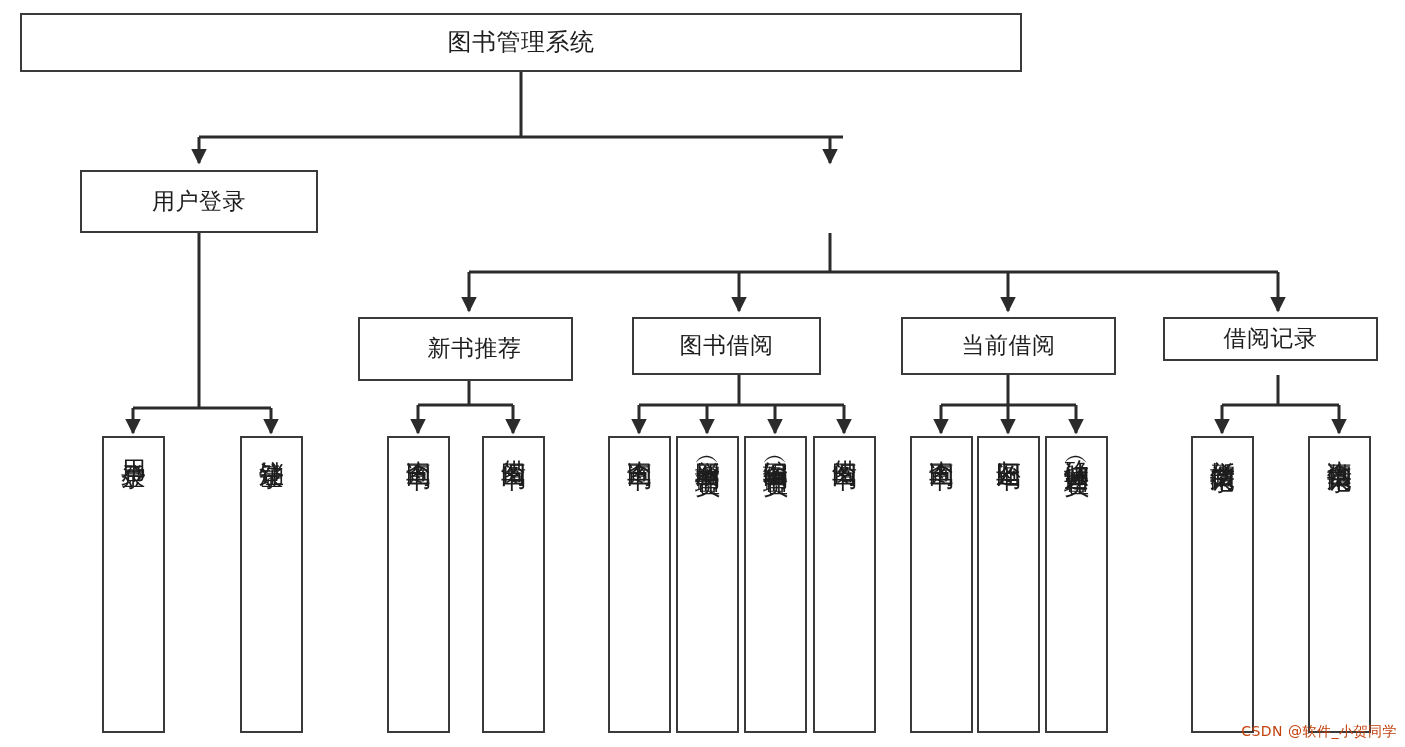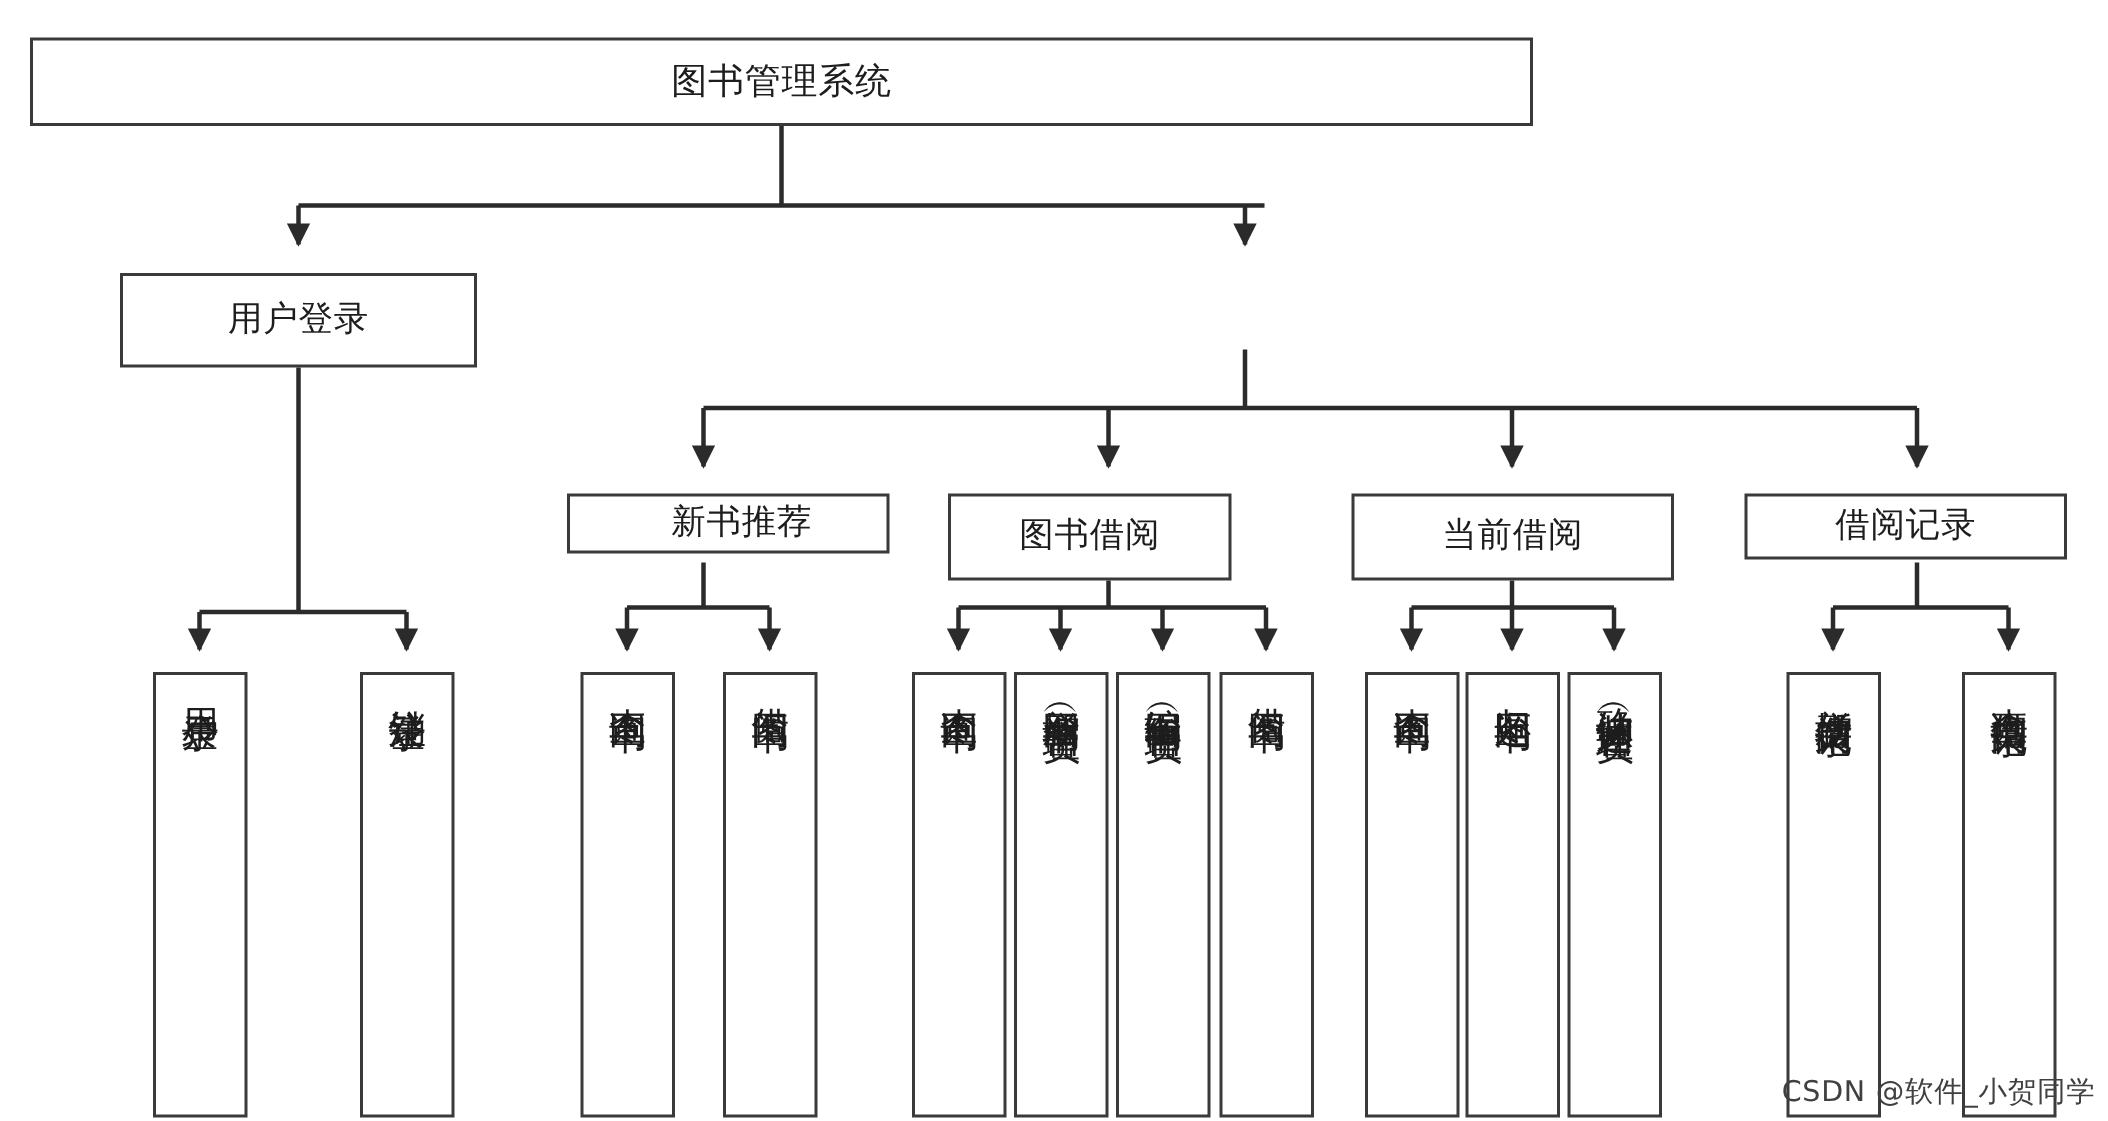--- a/index.html
+++ b/index.html
@@ -34,7 +34,6 @@
     align-items: center;
     justify-content: center;
     color: #1d1d1d;
-    margin-top: 12px;
   }
   .node-label {
     display: block;

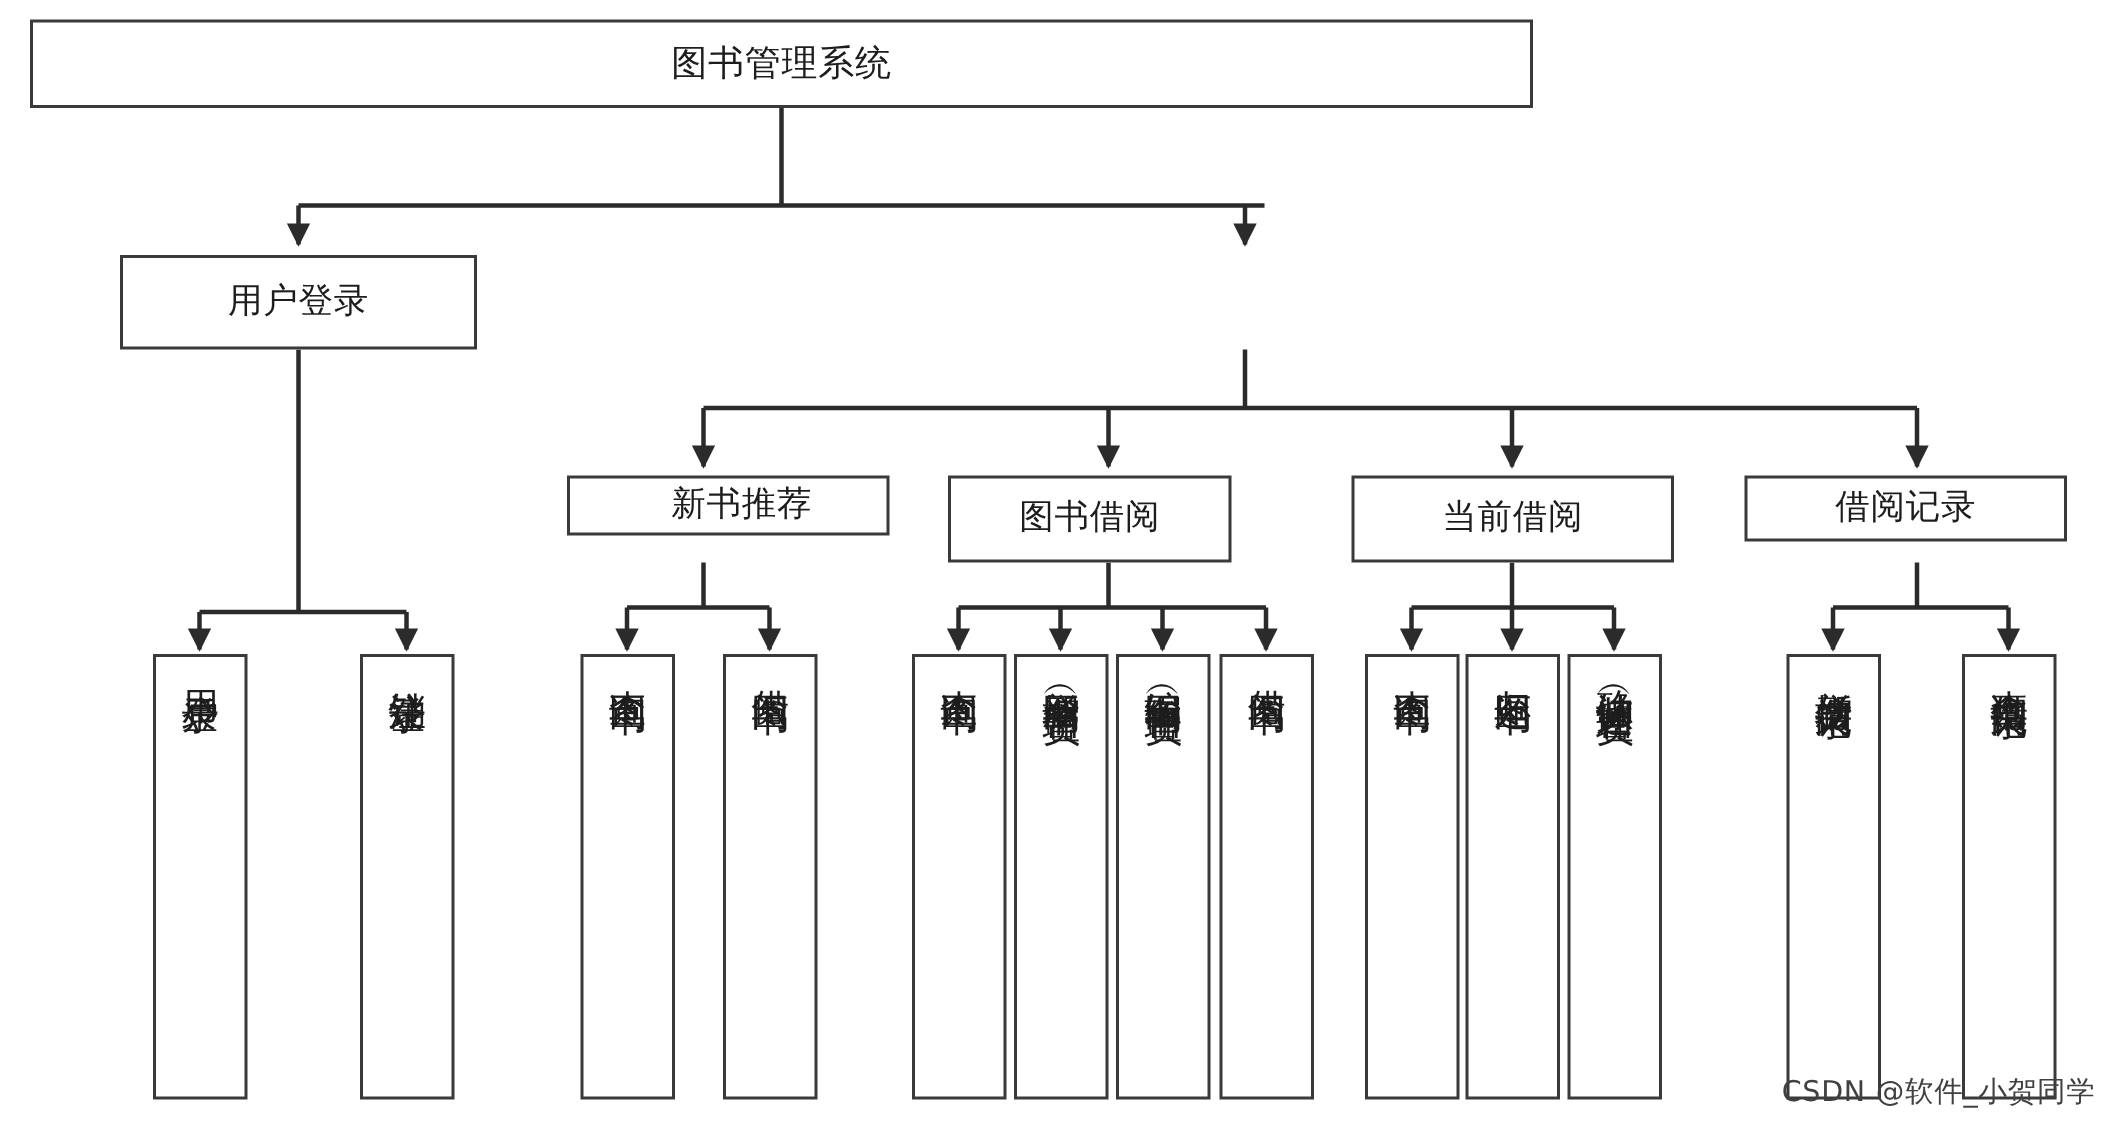--- a/index.html
+++ b/index.html
@@ -134,7 +134,7 @@
   </div>
 
 
-  <div class="node horizontal" style="left:378px; top:317px; width:215px; height:40px;padding-left:18px;">
+  <div class="node horizontal" style="left:358px; top:317px; width:215px; height:64px;padding-left:18px;">
     <span class="node-label">新书推荐</span>
   </div>
 

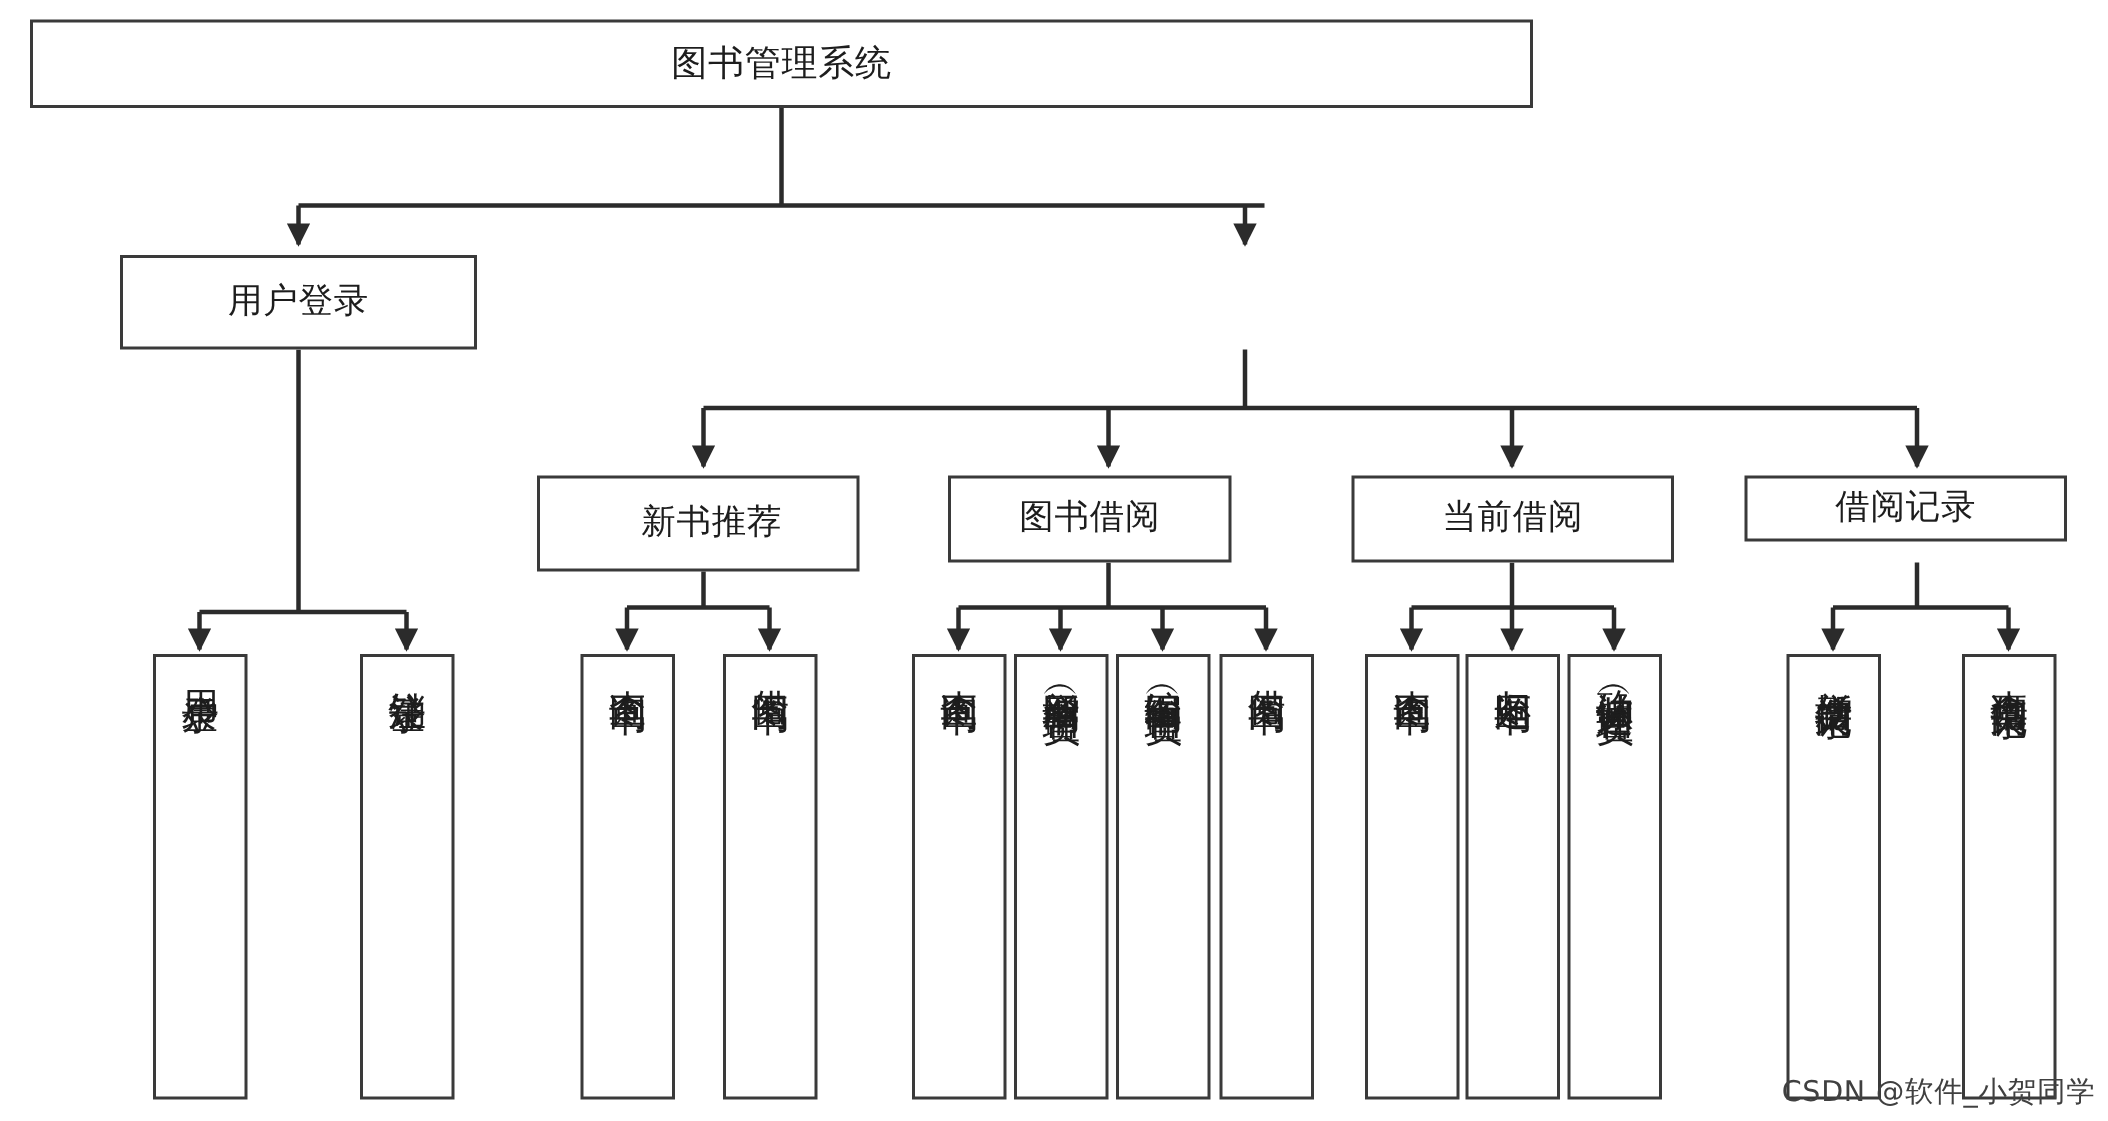--- a/index.html
+++ b/index.html
@@ -64,8 +64,8 @@
     position: absolute;
     right: 8px;
     bottom: 6px;
-    font-size: 19px;
-    color: #404040;
+    font-size: 14px;
+    color: #c2410c;
     letter-spacing: 0.5px;
     white-space: nowrap;
   }

